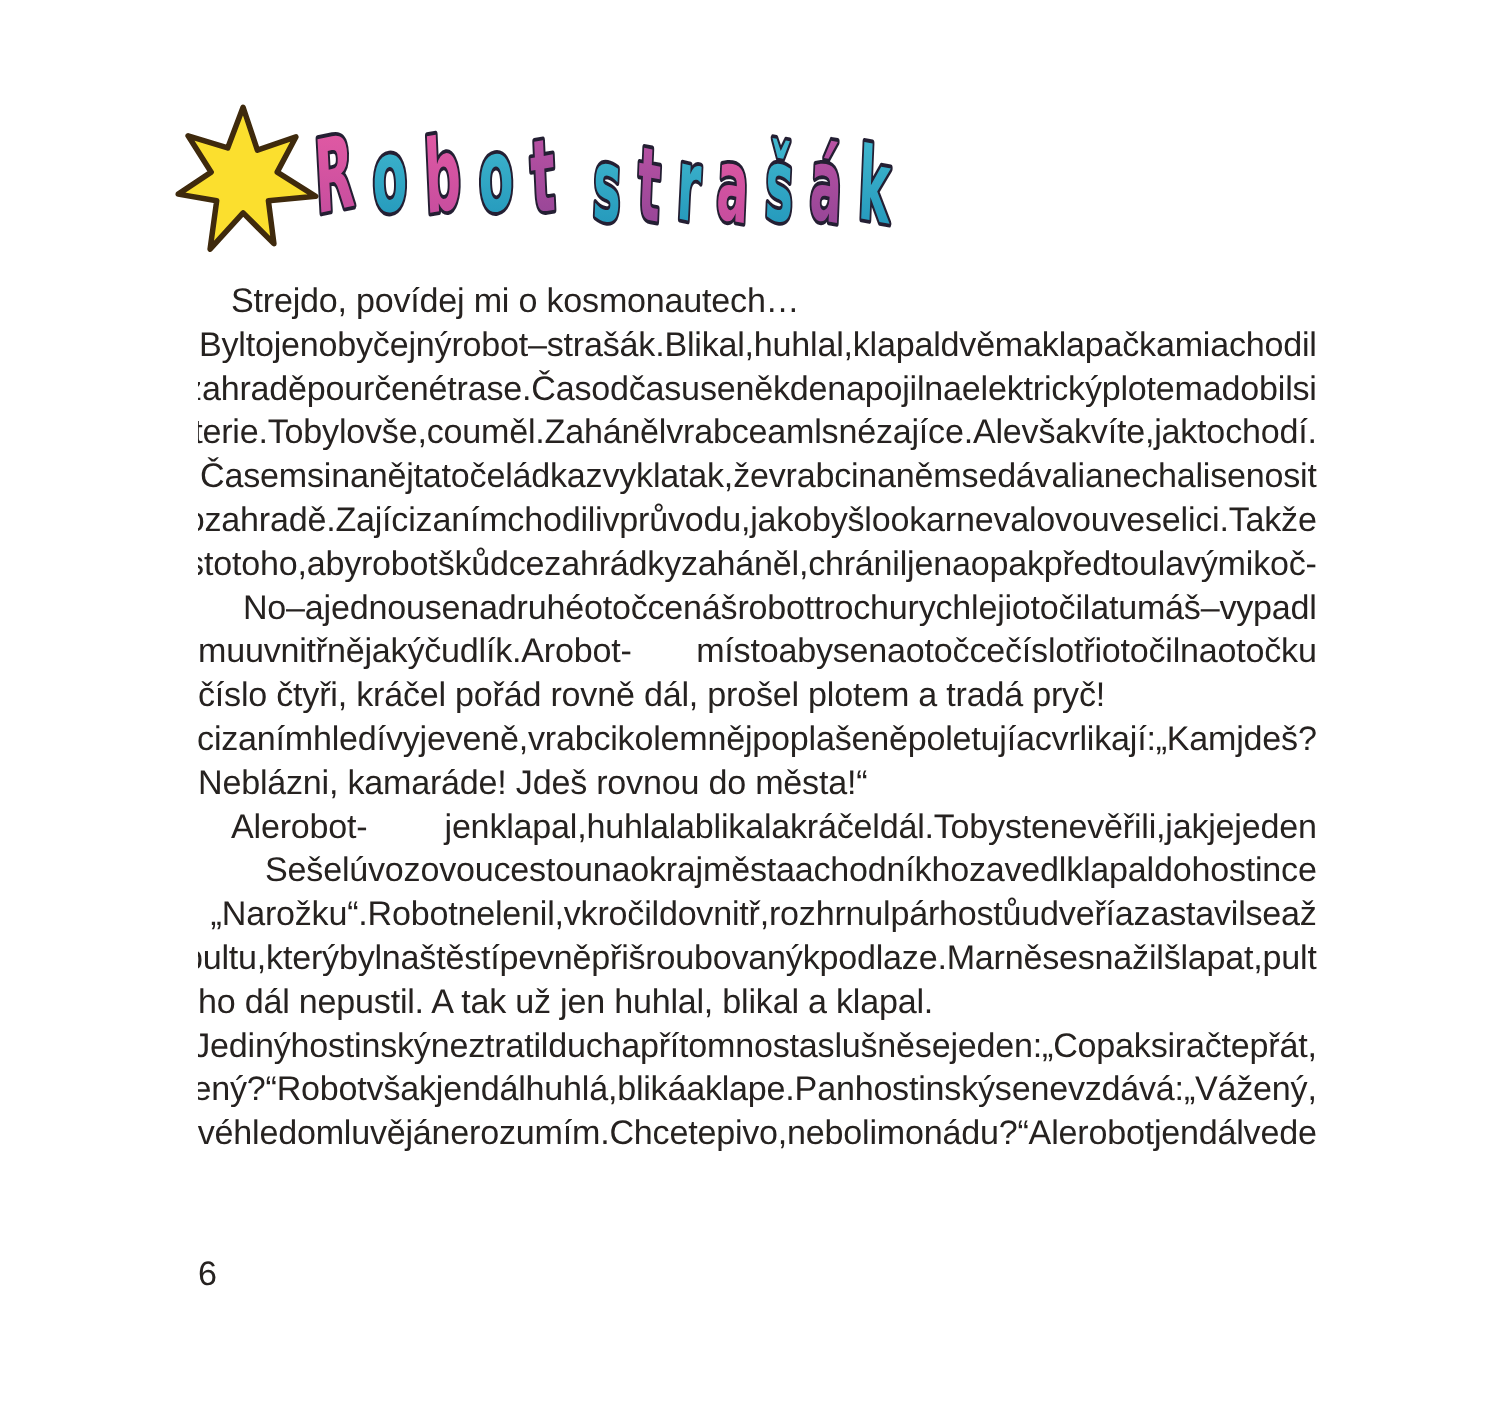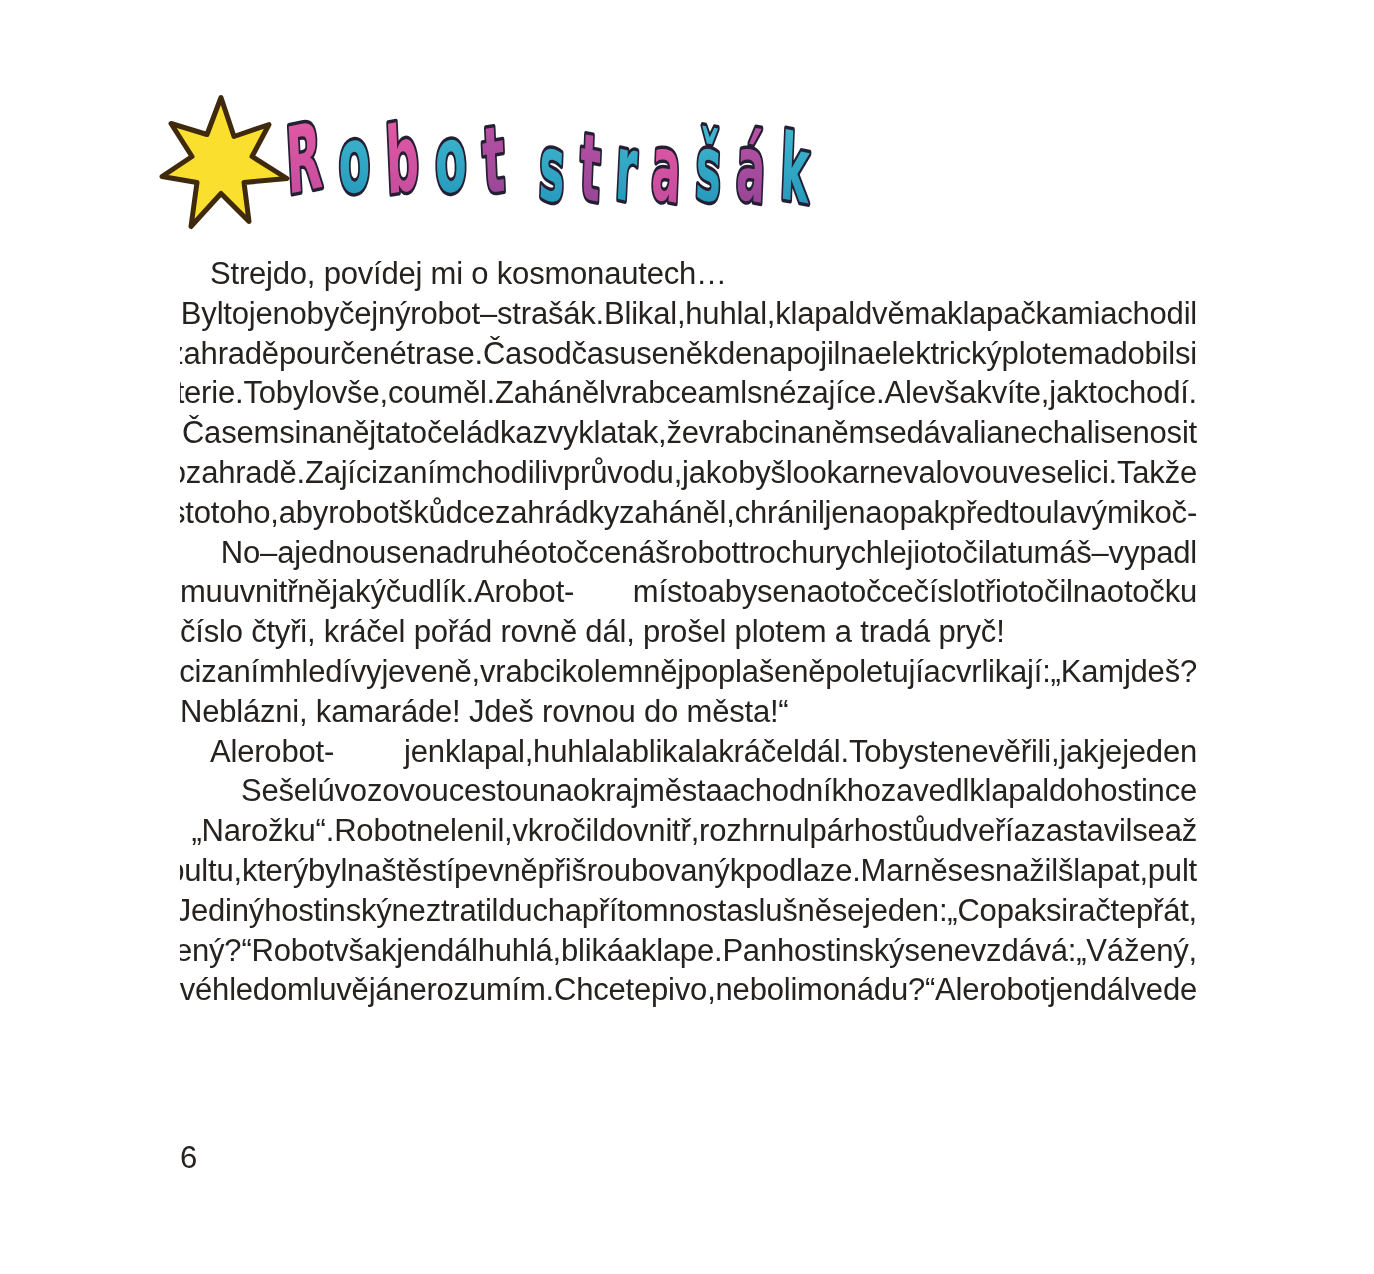--- a/index.html
+++ b/index.html
@@ -340,6 +340,7 @@
         <span>šlapat,</span>
         <span>pult</span>
       </div>
+    <div class="line pline">ho dál nepustil. A tak už jen huhlal, blikal a klapal.</div>
 
     <div class="line first jline">
         <span>Jediný</span>

